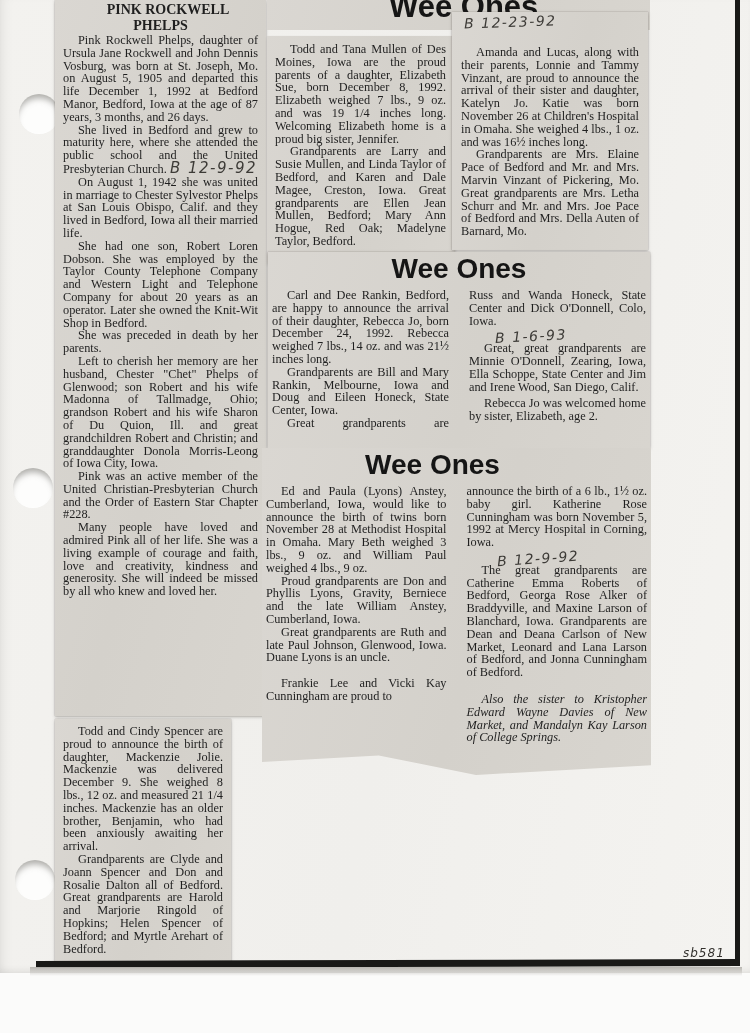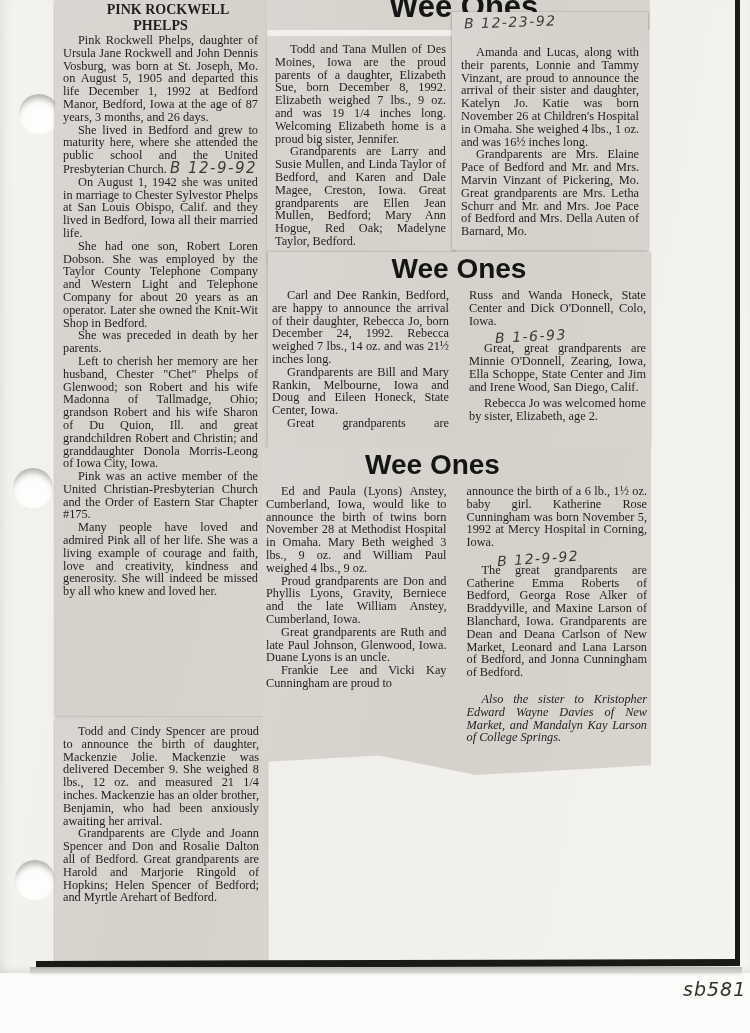--- a/index.html
+++ b/index.html
@@ -52,7 +52,7 @@
     <p>She had one son, Robert Loren Dobson. She was employed by the Taylor County Telephone Company and Western Light and Telephone Company for about 20 years as an operator. Later she owned the Knit-Wit Shop in Bedford.</p>
     <p>She was preceded in death by her parents.</p>
     <p>Left to cherish her memory are her husband, Chester "Chet" Phelps of Glenwood; son Robert and his wife Madonna of Tallmadge, Ohio; grandson Robert and his wife Sharon of Du Quion, Ill. and great grandchildren Robert and Christin; and granddaughter Donola Morris-Leong of Iowa City, Iowa.</p>
-    <p>Pink was an active member of the United Christian-Presbyterian Church and the Order of Eastern Star Chapter #175.</p>
+    <p>Pink was an active member of the United Christian-Presbyterian Church and the Order of Eastern Star Chapter #228.</p>
     <p>Many people have loved and admired Pink all of her life. She was a living example of courage and faith, love and creativity, kindness and generosity. She will indeed be missed by all who knew and loved her.</p>
   </div>
 

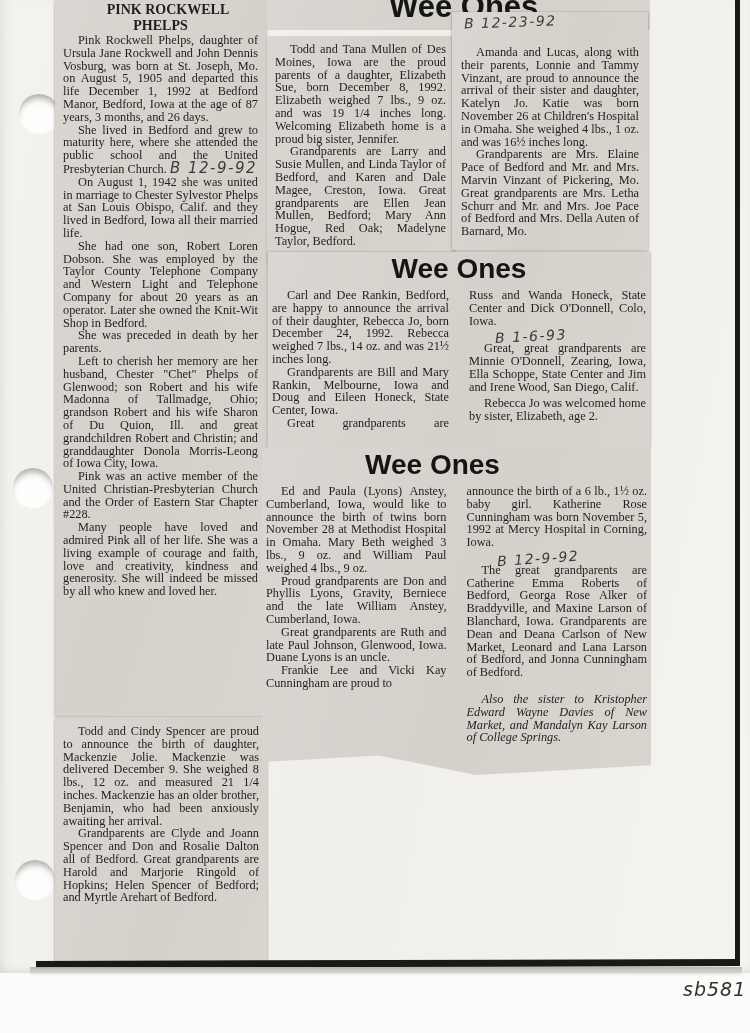--- a/index.html
+++ b/index.html
@@ -100,7 +100,7 @@
         <p>Ed and Paula (Lyons) Anstey, Cumberland, Iowa, would like to announce the birth of twins born November 28 at Methodist Hospital in Omaha. Mary Beth weighed 3 lbs., 9 oz. and William Paul weighed 4 lbs., 9 oz.</p>
         <p>Proud grandparents are Don and Phyllis Lyons, Gravity, Berniece and the late William Anstey, Cumberland, Iowa.</p>
         <p>Great grandparents are Ruth and late Paul Johnson, Glenwood, Iowa. Duane Lyons is an uncle.</p>
-        <p style="">Frankie Lee and Vicki Kay Cunningham are proud to</p>
+        <p style="margin-top:13px;">Frankie Lee and Vicki Kay Cunningham are proud to</p>
       </div>
       <div class="col">
         <p class="noindent">announce the birth of a 6 lb., 1½ oz. baby girl. Katherine Rose Cunningham was born November 5, 1992 at Mercy Hospital in Corning, Iowa.</p>

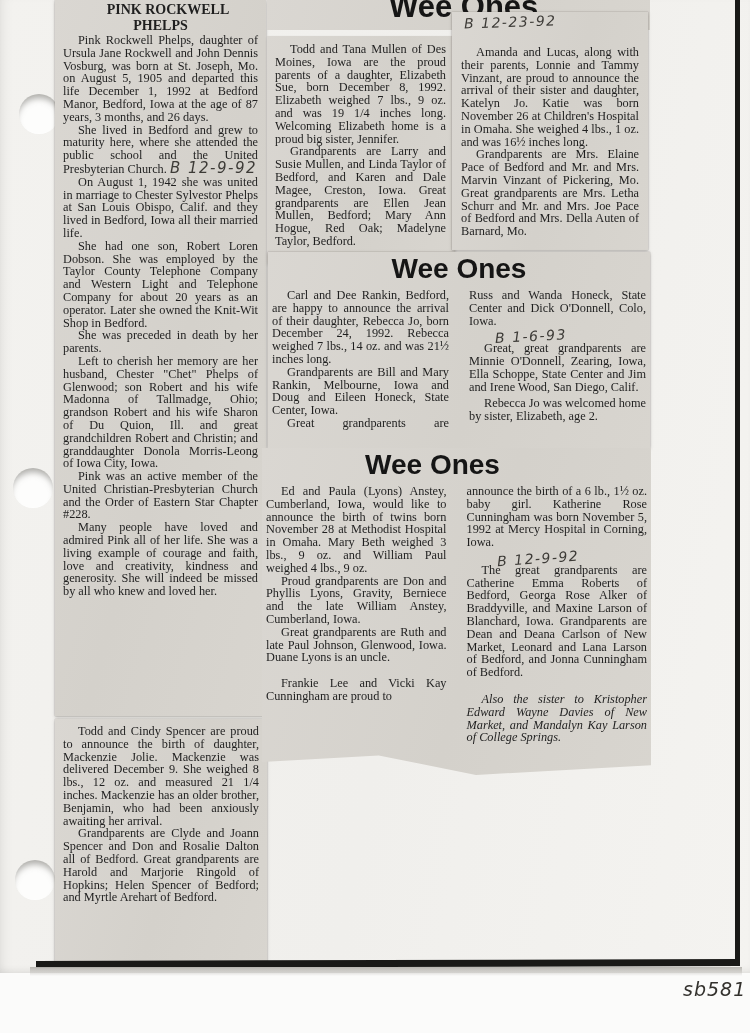--- a/index.html
+++ b/index.html
@@ -56,7 +56,7 @@
     <p>Many people have loved and admired Pink all of her life. She was a living example of courage and faith, love and creativity, kindness and generosity. She will indeed be missed by all who knew and loved her.</p>
   </div>
 
-  <div class="clip news" style="left:55px;top:719px;width:212px;height:246px;padding:6px 8px;box-sizing:border-box;">
+  <div class="clip news" style="left:55px;top:719px;width:176px;height:246px;padding:6px 8px;box-sizing:border-box;">
     <p>Todd and Cindy Spencer are proud to announce the birth of daughter, Mackenzie Jolie. Mackenzie was delivered December 9. She weighed 8 lbs., 12 oz. and measured 21 1/4 inches. Mackenzie has an older brother, Benjamin, who had been anxiously awaiting her arrival.</p>
     <p>Grandparents are Clyde and Joann Spencer and Don and Rosalie Dalton all of Bedford. Great grandparents are Harold and Marjorie Ringold of Hopkins; Helen Spencer of Bedford; and Myrtle Arehart of Bedford.</p>
   </div>

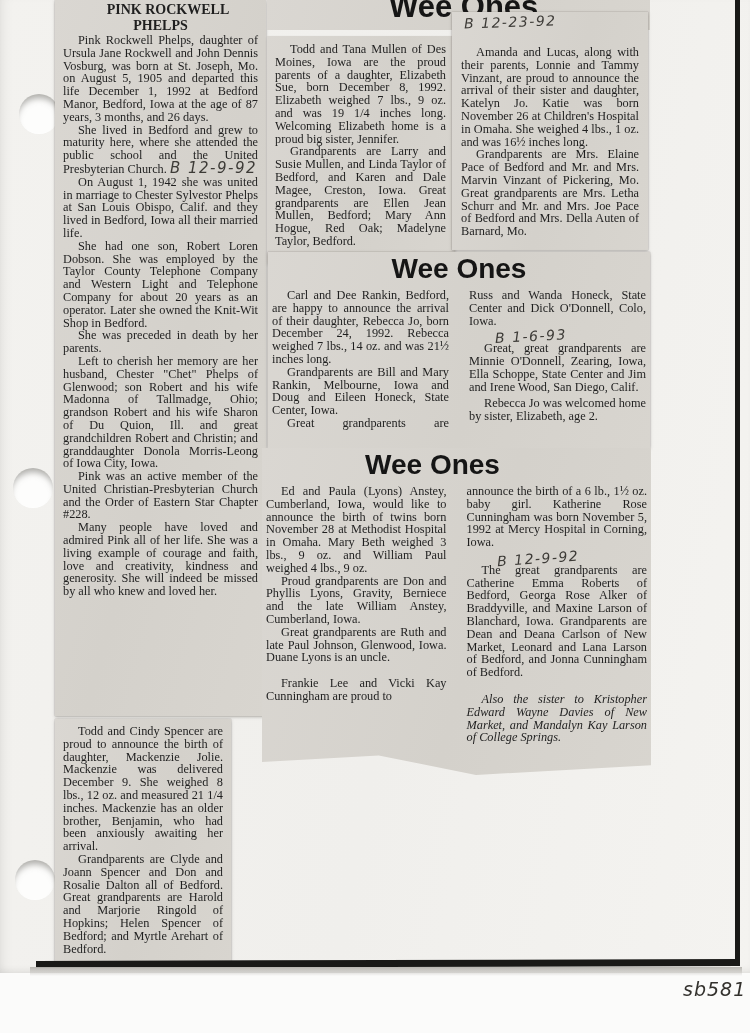--- a/index.html
+++ b/index.html
@@ -31,7 +31,7 @@
   .cols{display:flex;gap:20px;padding:0 4px;}
   .col{flex:1 1 0;}
   .sb{position:absolute;left:683px;top:946px;font-family:"DejaVu Sans",sans-serif;
-      font-style:italic;font-size:19px;letter-spacing:1px;color:#33312d;margin-top:32px;}
+      font-style:italic;font-size:12px;letter-spacing:1px;color:#33312d;}
 </style>
 </head>
 <body>

